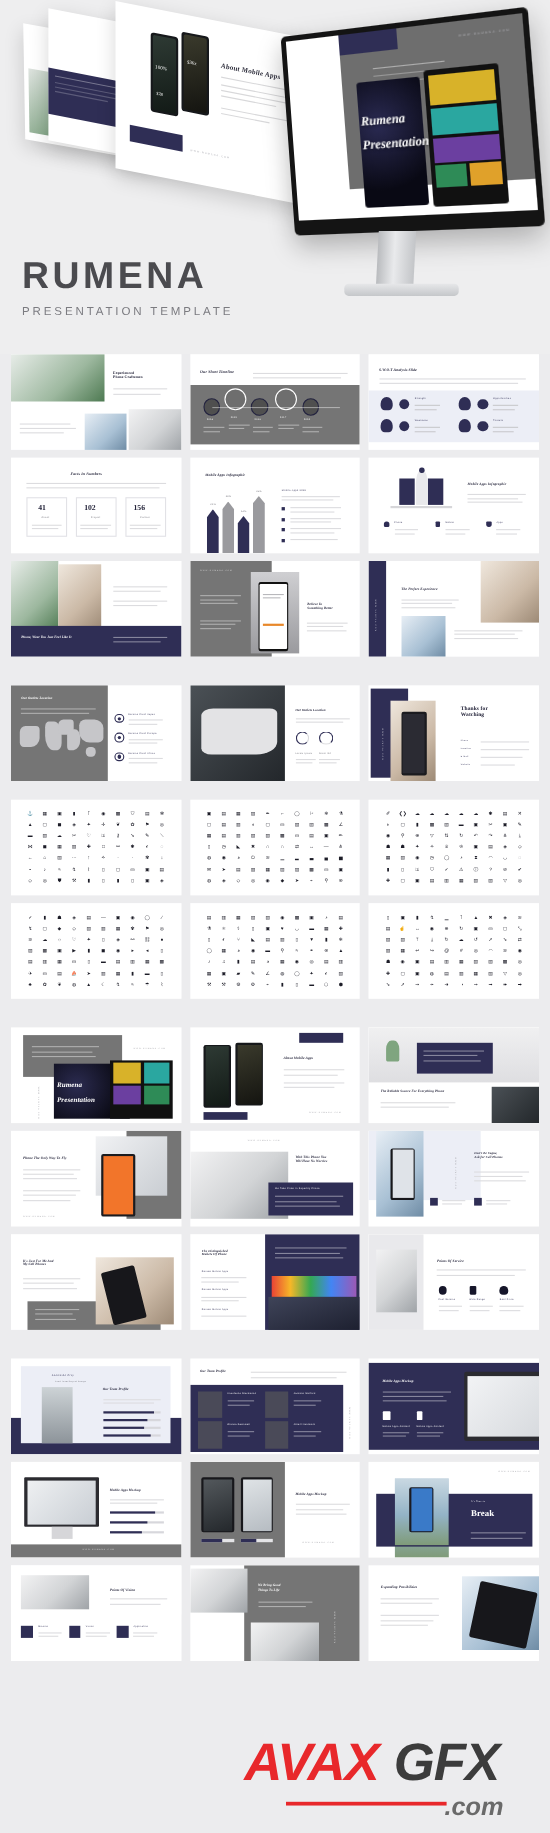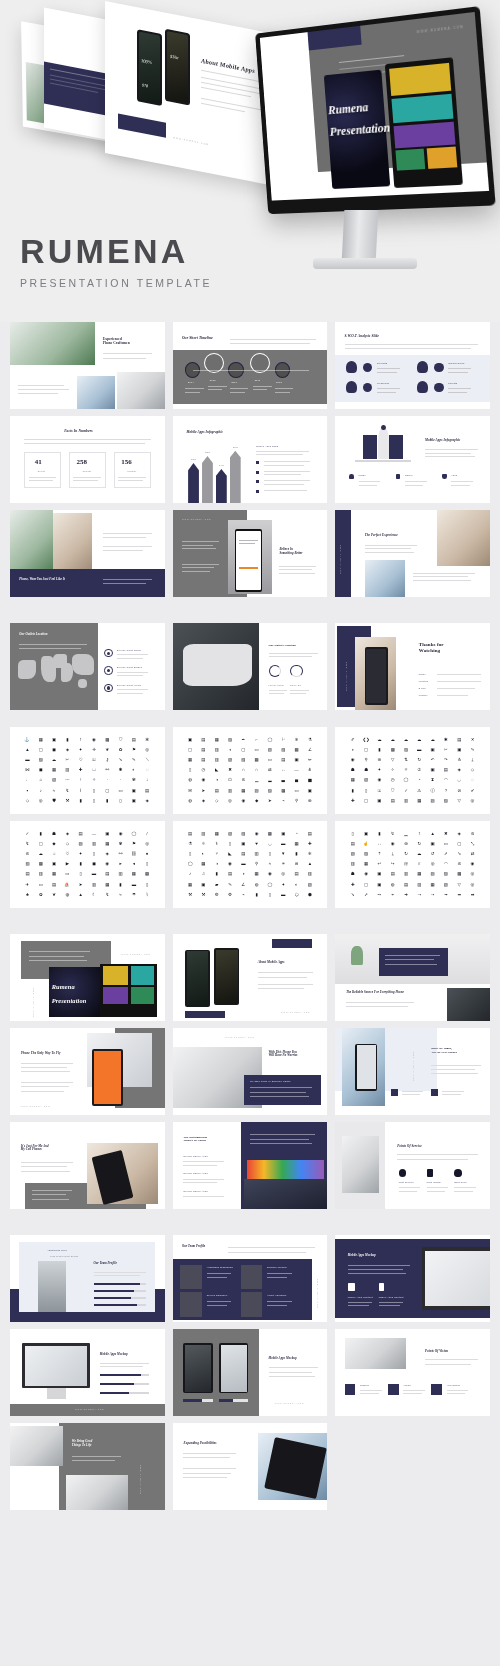--- a/index.html
+++ b/index.html
@@ -269,7 +269,7 @@
         <div class="ln" style="left:12%;top:70%;width:18%"></div>
         <div class="ln" style="left:12%;top:74%;width:16%"></div>
         <div class="card" style="left:38%;top:41%;width:24%;height:42%"></div>
-        <div class="num" style="left:43%;top:48%;font-size:7px;">258</div>
+        <div class="num" style="left:43%;top:48%;font-size:7px;">102</div>
         <div class="lbl" style="left:47%;top:62%;">Project</div>
         <div class="ln" style="left:41%;top:70%;width:18%"></div>
         <div class="ln" style="left:41%;top:74%;width:16%"></div>

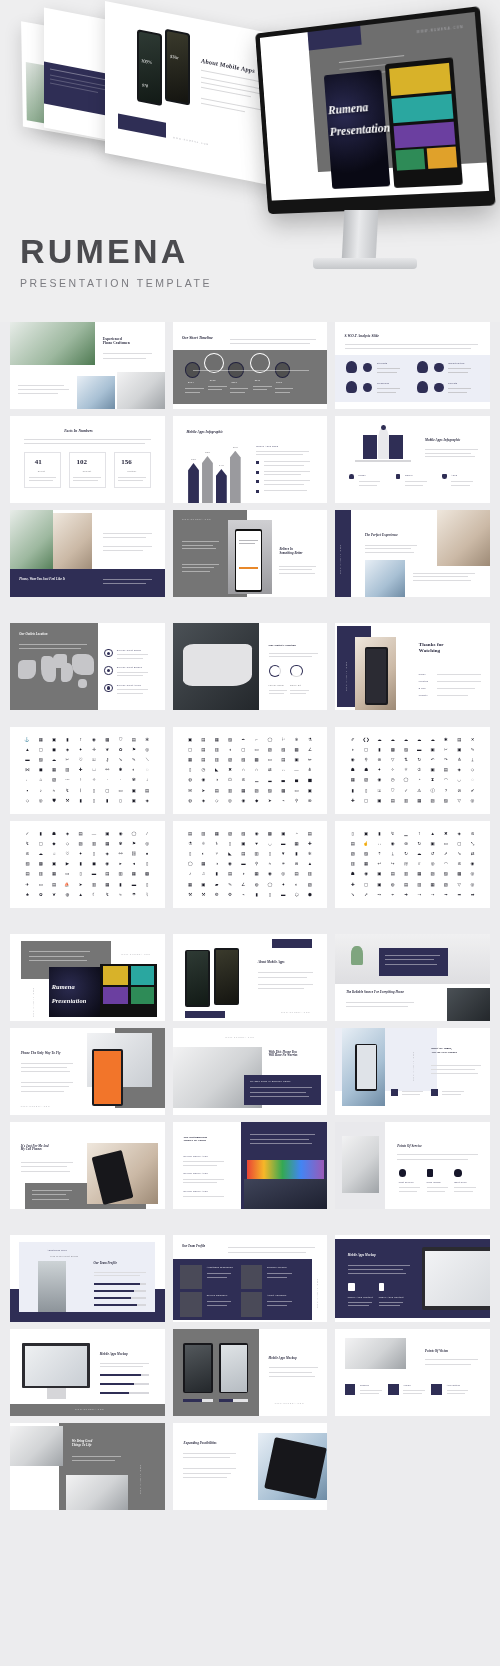--- a/index.html
+++ b/index.html
@@ -1158,6 +1158,18 @@
         <div class="web" style="left:66%;top:84%;">WWW.RUMENA.COM</div>
       </div>
 
+      <div class="slide">
+        <div class="web" style="left:76%;top:9%;">WWW.RUMENA.COM</div>
+        <div class="b ph sky" style="left:15%;top:17%;width:32%;height:83%"></div>
+        <div class="b navy" style="left:4%;top:33%;width:92%;height:56%"></div>
+        <div class="b ph sky" style="left:15%;top:17%;width:32%;height:70%;clip-path:inset(0 0 0 0)"></div>
+        <div class="b" style="left:24%;top:26%;width:14%;height:48%;background:#1b1b22;border-radius:2px"></div>
+        <div class="b" style="left:25%;top:28%;width:12%;height:44%;background:#3a7ac8"></div>
+        <div class="lbl" style="left:60%;top:40%;color:#fff;font-family:'Liberation Serif',serif;font-style:italic;">It's Time to</div>
+        <div class="t w" style="left:60%;top:48%;font-size:8px;">Break</div>
+        <div class="ln w" style="left:60%;top:74%;width:32%"></div>
+        <div class="ln w" style="left:60%;top:79%;width:30%"></div>
+      </div>
 
       <div class="slide">
         <div class="b" style="left:0;top:0;width:100%;height:52%;background:#fff"></div>

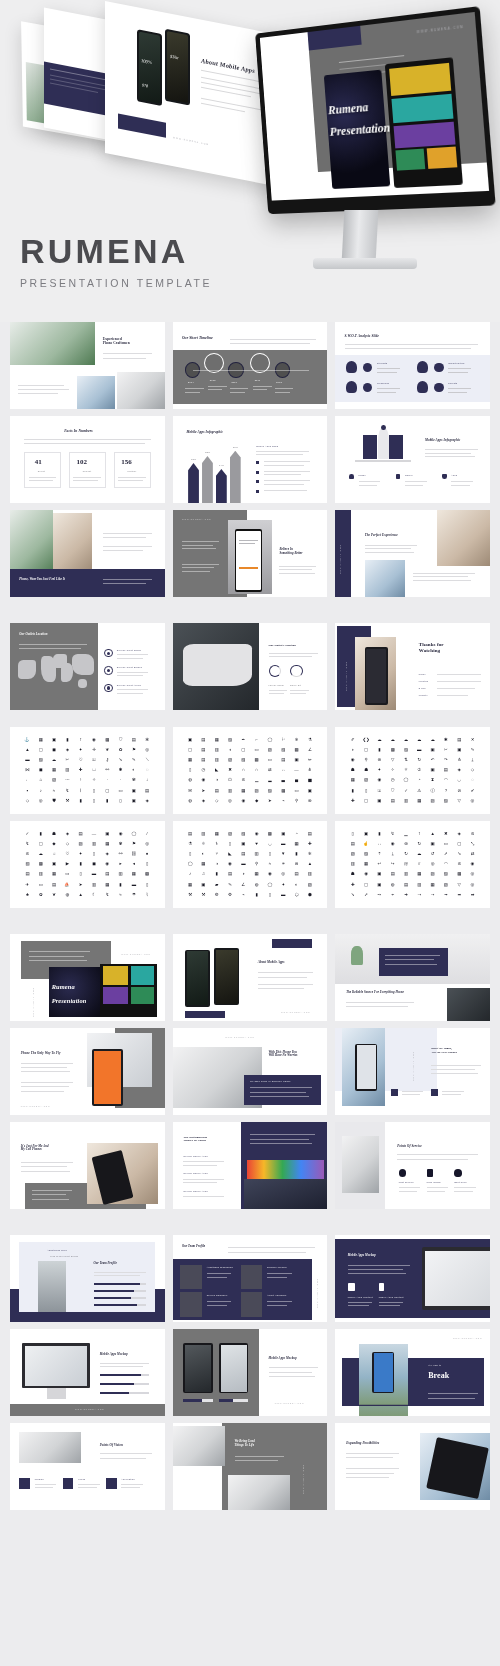--- a/index.html
+++ b/index.html
@@ -1219,6 +1219,16 @@
     </div>
   </div>
 
+  <div class="wm">
+    <svg viewBox="0 0 272 92" xmlns="http://www.w3.org/2000/svg" aria-hidden="true">
+      <g font-family="Liberation Sans, sans-serif" font-weight="bold" font-style="italic">
+        <text id="wm-avax" x="2" y="52" font-size="48" fill="#e8282b" letter-spacing="-1">AVAX</text>
+        <text id="wm-gfx" x="138" y="52" font-size="48" fill="#3c3c3c" letter-spacing="-1">GFX</text>
+        <text id="wm-dotcom" x="184" y="84" font-size="23" fill="#6a6a6a">.com</text>
+      </g>
+      <rect x="40" y="72" width="146" height="3.4" fill="#e8282b"></rect>
+    </svg>
+  </div>
 
 </div>
 

